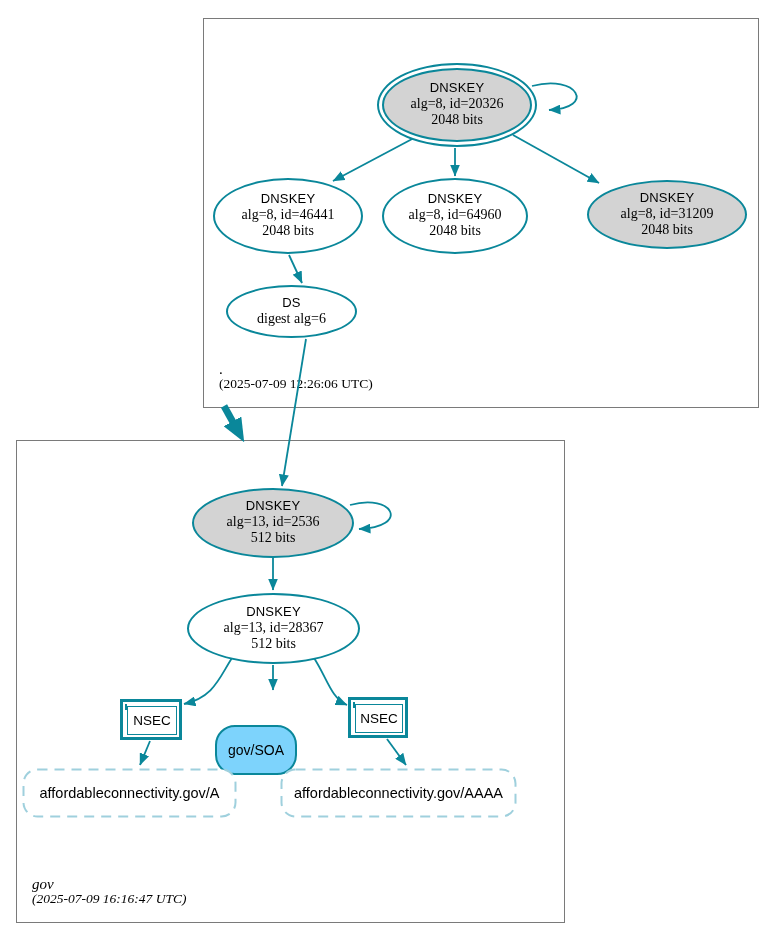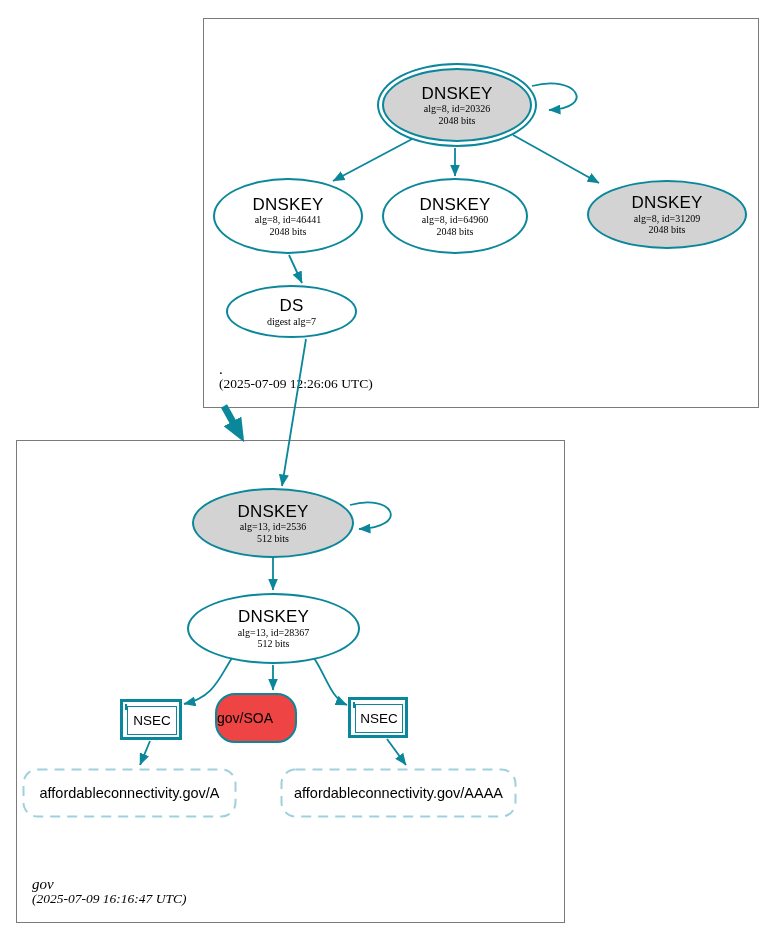--- a/index.html
+++ b/index.html
@@ -37,7 +37,7 @@
     border:2px solid #0a879a;border-radius:50%;background:#d3d3d3;
     display:flex;flex-direction:column;align-items:center;justify-content:center;text-align:center;
   }
-  .node-title{font-size:17px;line-height:1.15;letter-spacing:.2px;}
+  .node-title{font-size:13px;line-height:1.15;letter-spacing:.2px;}
   .node-sub{font-family:"Liberation Serif",serif;font-size:10px;line-height:1.15;white-space:nowrap;}
 
   .nsec{

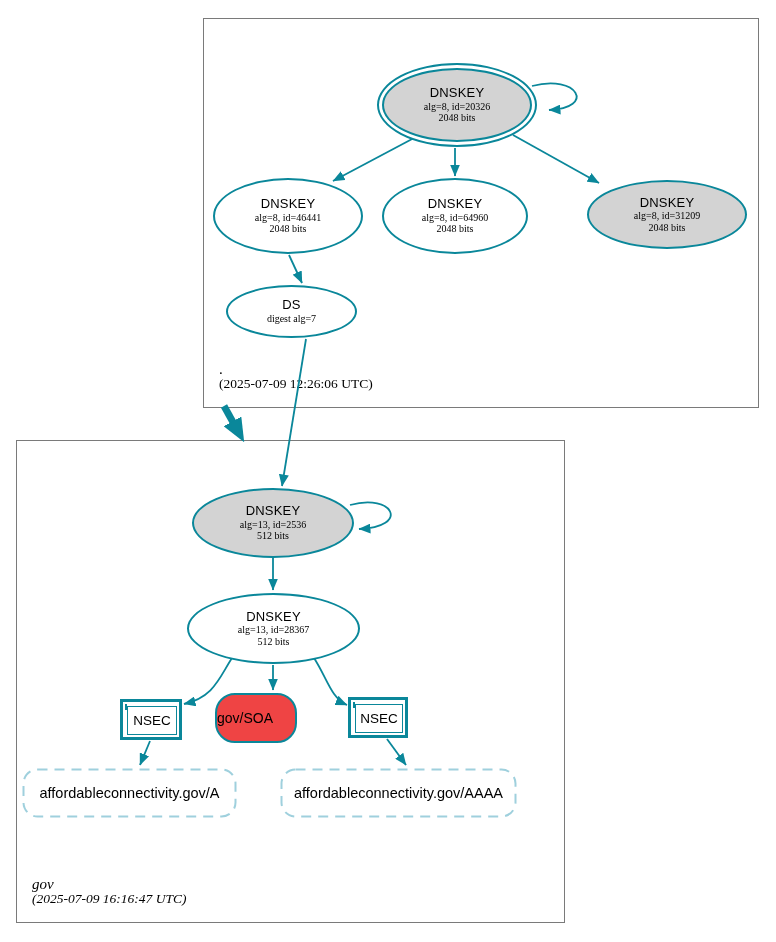--- a/index.html
+++ b/index.html
@@ -38,7 +38,7 @@
     display:flex;flex-direction:column;align-items:center;justify-content:center;text-align:center;
   }
   .node-title{font-size:13px;line-height:1.15;letter-spacing:.2px;}
-  .node-sub{font-family:"Liberation Serif",serif;font-size:10px;line-height:1.15;white-space:nowrap;}
+  .node-sub{font-family:"Liberation Serif",serif;font-size:14px;line-height:1.15;white-space:nowrap;}
 
   .nsec{
     border:3px solid #0a879a;background:#fff;padding:2px;

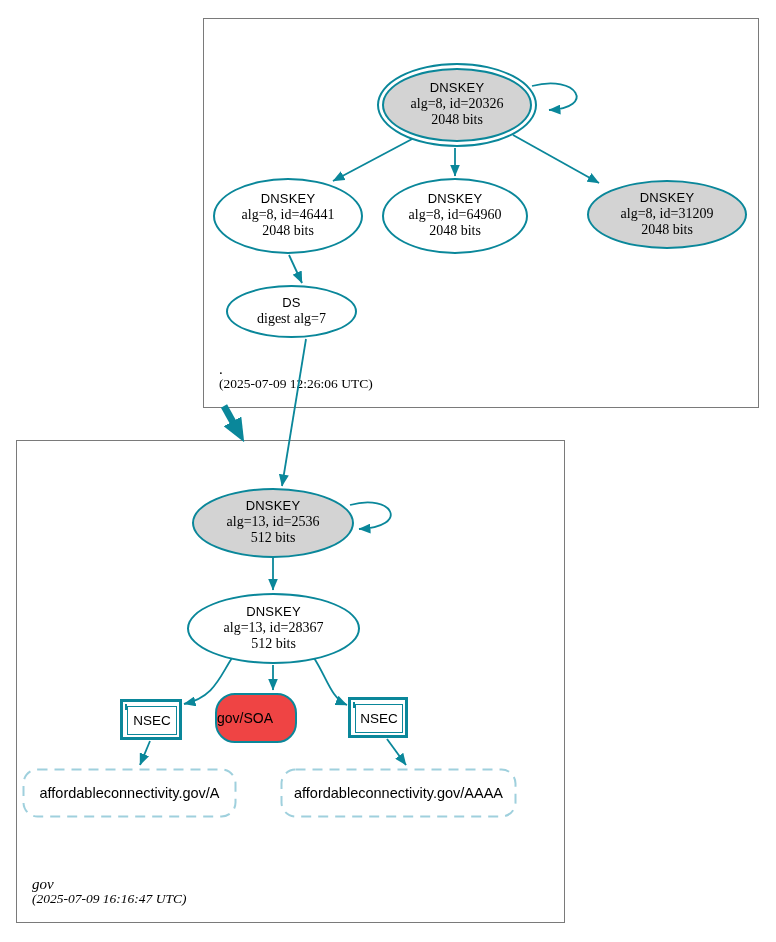--- a/index.html
+++ b/index.html
@@ -127,7 +127,7 @@
 
   <div class="node ellipse" style="left:226px;top:285px;width:131px;height:53px;">
     <div class="node-title">DS</div>
-    <div class="node-sub">digest alg=7</div>
+    <div class="node-sub">digest alg=6</div>
   </div>
 
   <div class="node ellipse sep" style="left:192px;top:488px;width:162px;height:70px;border-width:2.5px;">

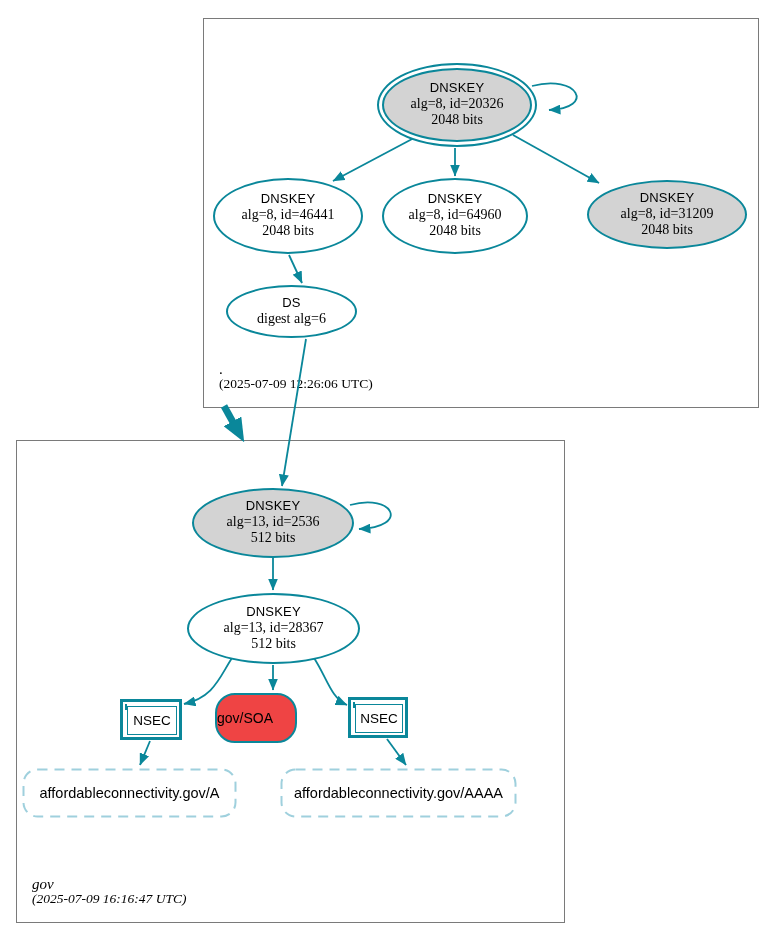--- a/index.html
+++ b/index.html
@@ -51,8 +51,8 @@
     font-size:13.5px;line-height:1;
   }
   .soa{
-    border:2px solid #0a879a;border-radius:20px;background:#ef4444;
-    display:flex;align-items:center;font-size:14px;
+    border:2px solid #0a879a;border-radius:20px;background:#7dd3fc;
+    display:flex;align-items:center;justify-content:center;font-size:14px;margin-top:32px;
   }
   .rrset-neg{display:flex;align-items:center;justify-content:center;font-size:14.5px;}
   .rrset-neg svg{position:absolute;left:0;top:0;}

